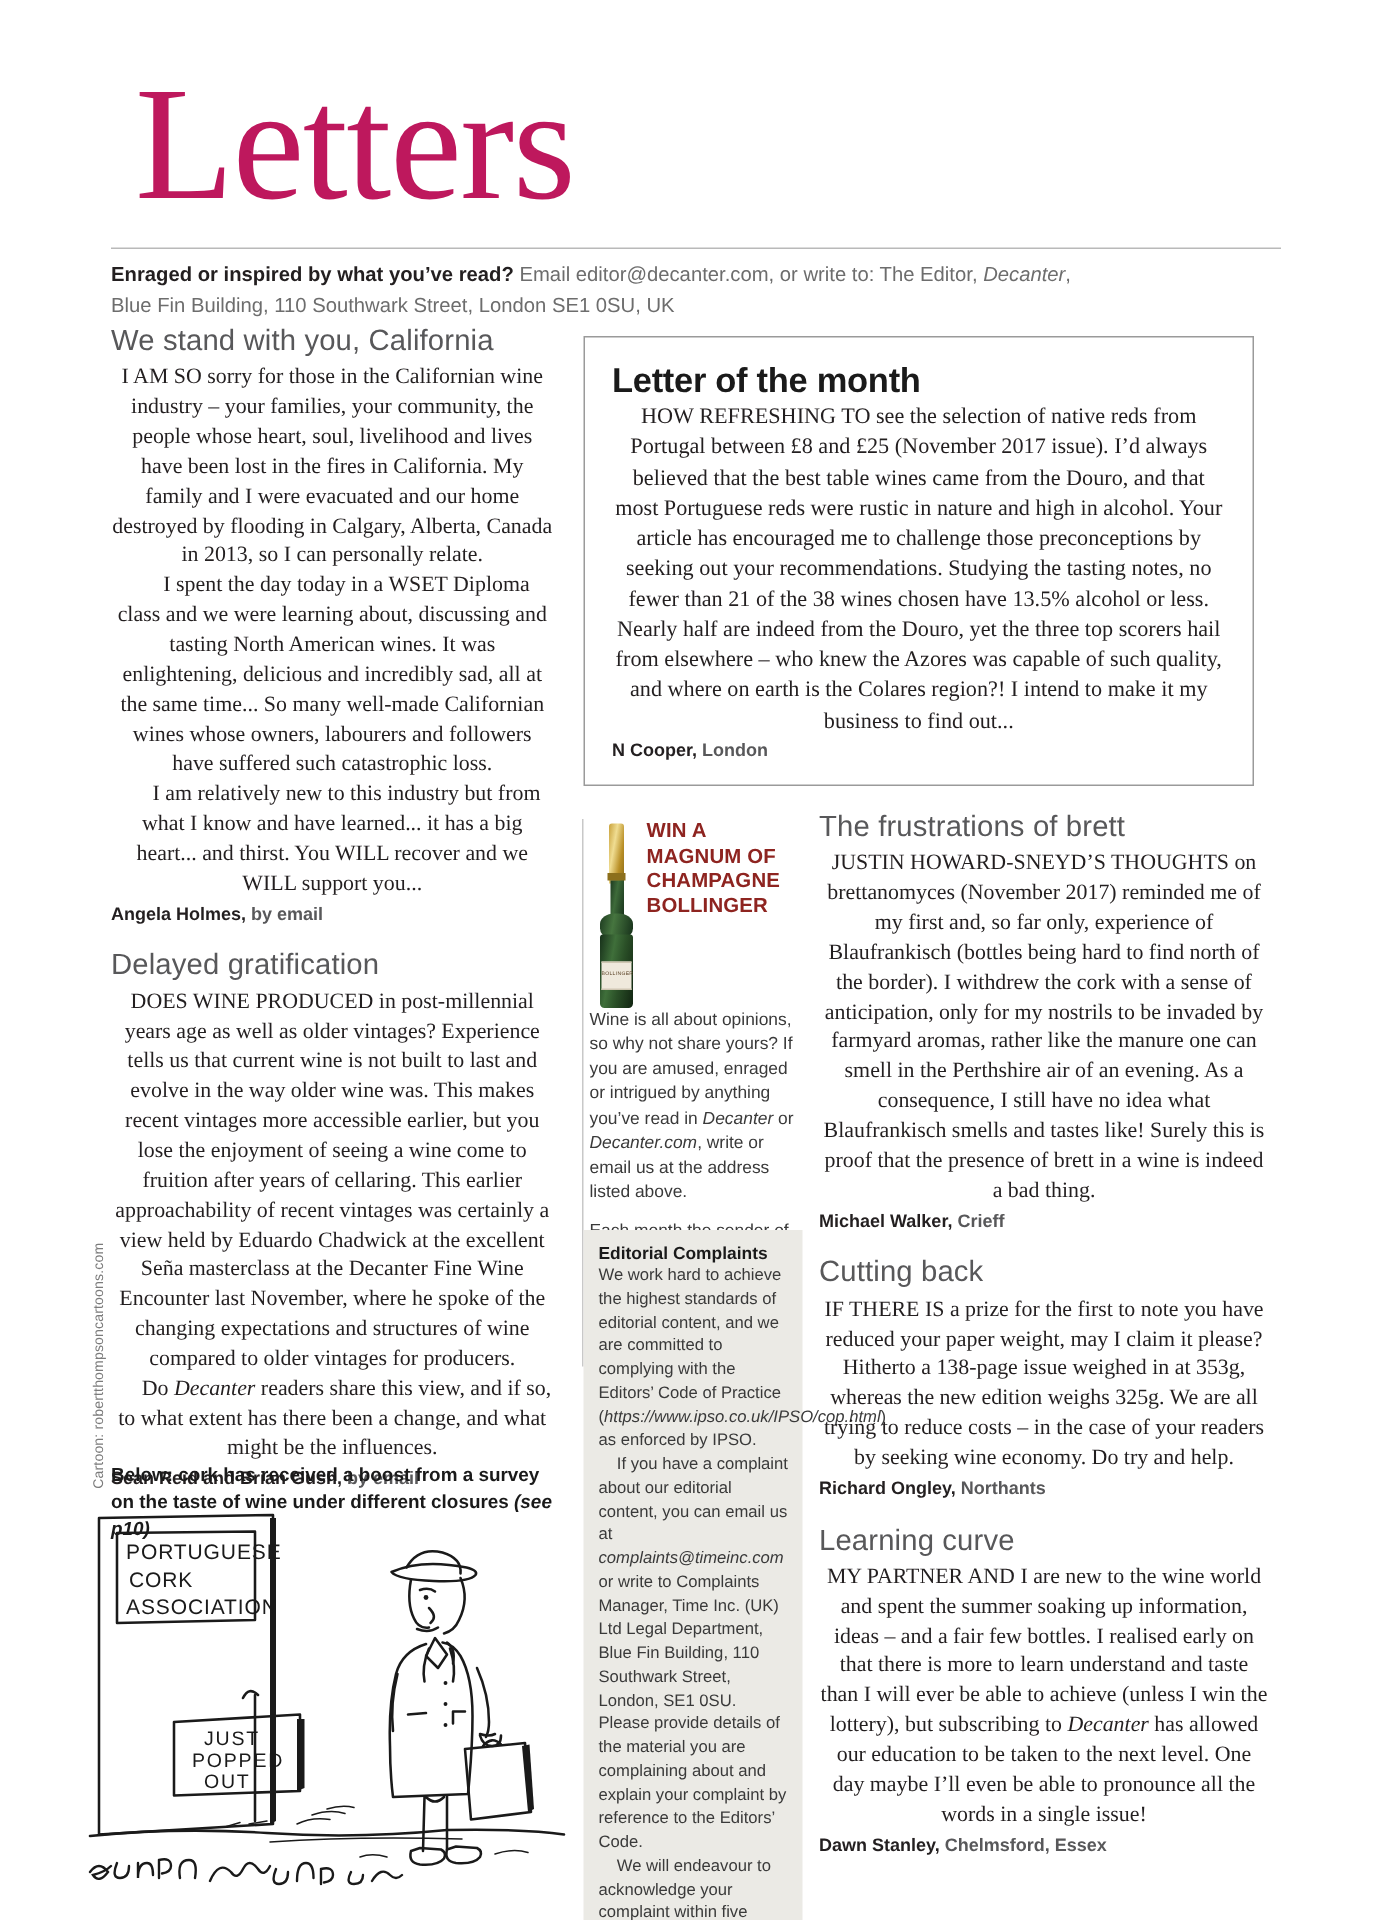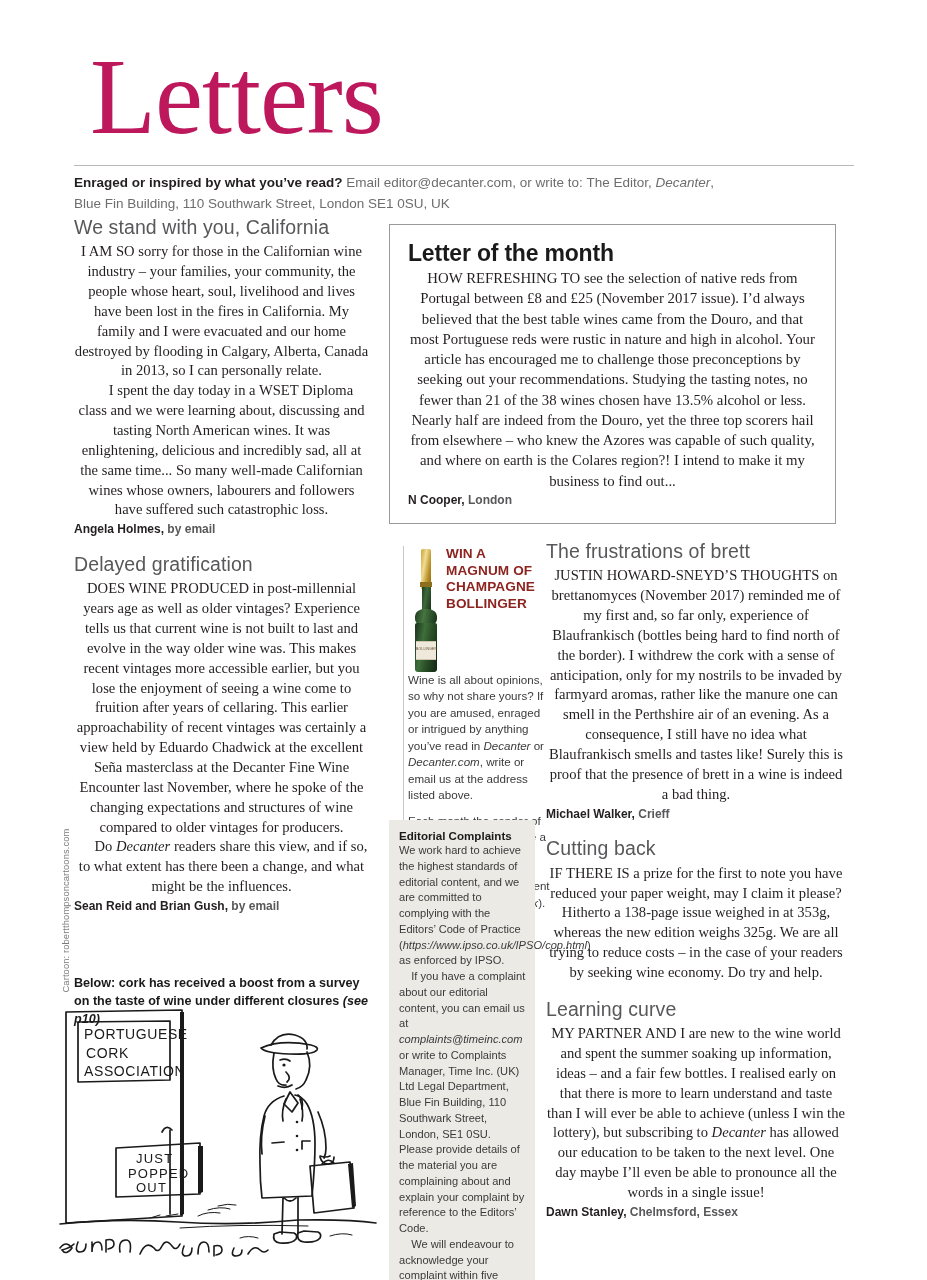--- a/index.html
+++ b/index.html
@@ -236,6 +236,7 @@
       <div class="body-text">
         <p>I AM SO sorry for those in the Californian wine industry – your families, your community, the people whose heart, soul, livelihood and lives have been lost in the fires in California. My family and I were evacuated and our home destroyed by flooding in Calgary, Alberta, Canada in 2013, so I can personally relate.</p>
         <p>I spent the day today in a WSET Diploma class and we were learning about, discussing and tasting North American wines. It was enlightening, delicious and incredibly sad, all at the same time... So many well-made Californian wines whose owners, labourers and followers have suffered such catastrophic loss.</p>
+        <p>I am relatively new to this industry but from what I know and have learned... it has a big heart... and thirst. You WILL recover and we WILL support you...</p>
       </div>
       <div class="sig"><b>Angela Holmes,</b><span> by email</span></div>
     </div>

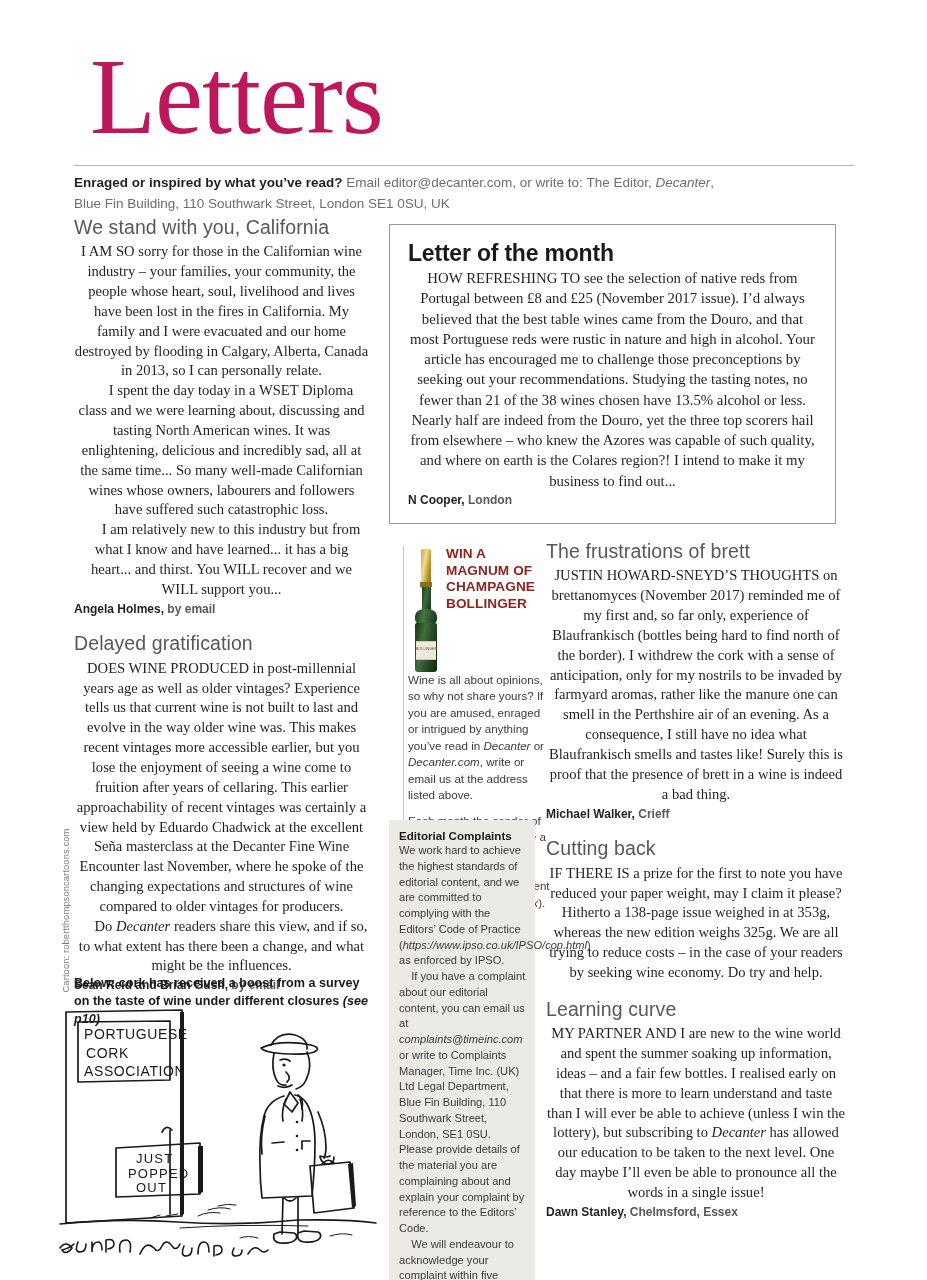--- a/index.html
+++ b/index.html
@@ -109,7 +109,7 @@
 
   
   .promo{
-    position:absolute;left:403px;top:546px;width:147px;
+    position:absolute;left:388px;top:546px;width:147px;
     border-left:1px solid #c8c8c8;
     padding-left:0;
     box-sizing:border-box;

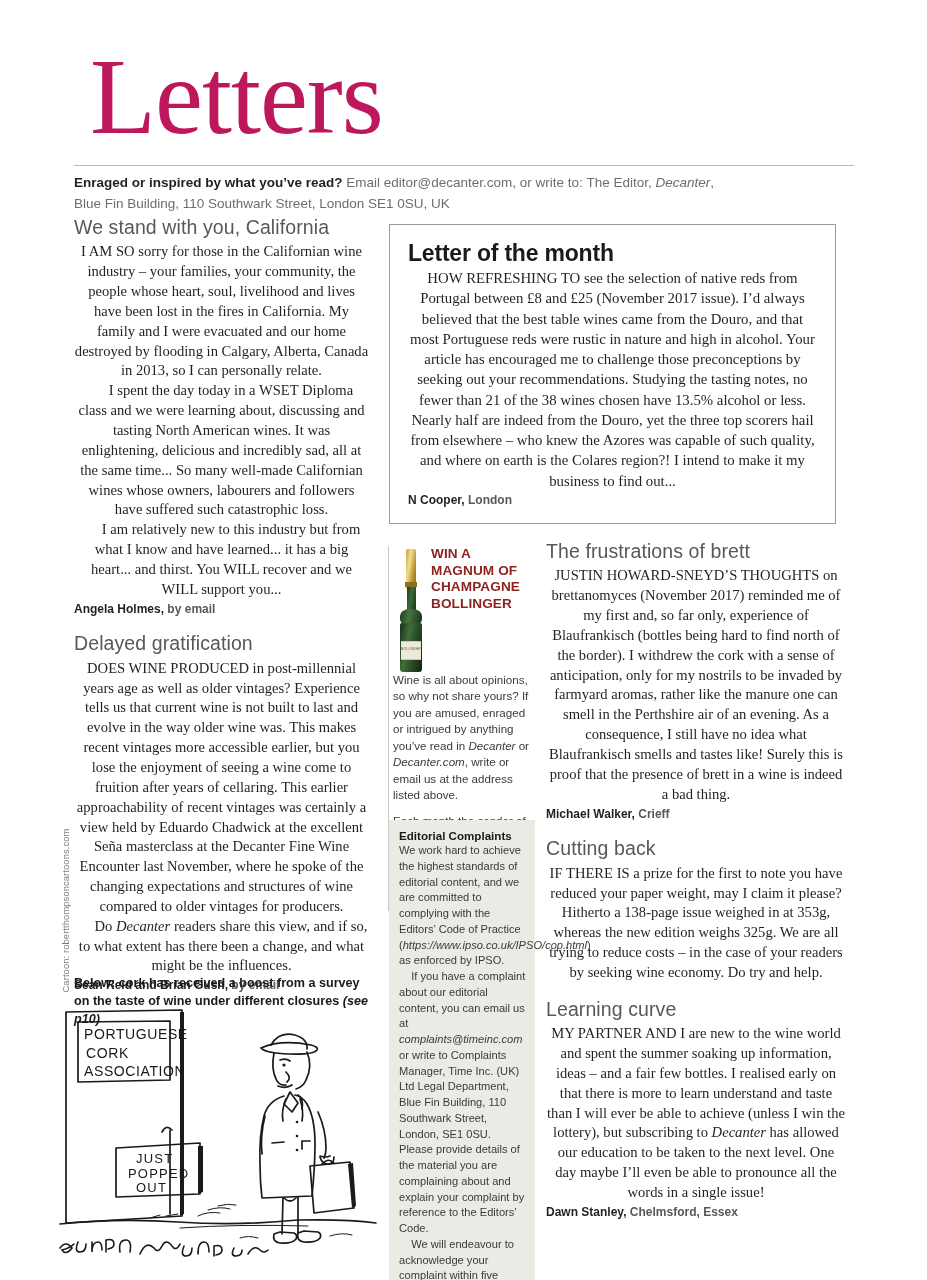--- a/index.html
+++ b/index.html
@@ -402,6 +402,7 @@
       <div class="body-text">
         <p>IF THERE IS a prize for the first to note you have reduced your paper weight, may I claim it please? Hitherto a 138-page issue weighed in at 353g, whereas the new edition weighs 325g. We are all trying to reduce costs – in the case of your readers by seeking wine economy. Do try and help.</p>
       </div>
+      <div class="sig"><b>Richard Ongley,</b><span> Northants</span></div>
     </div>
 
     <div class="letter-block" style="margin-top:12px;">

